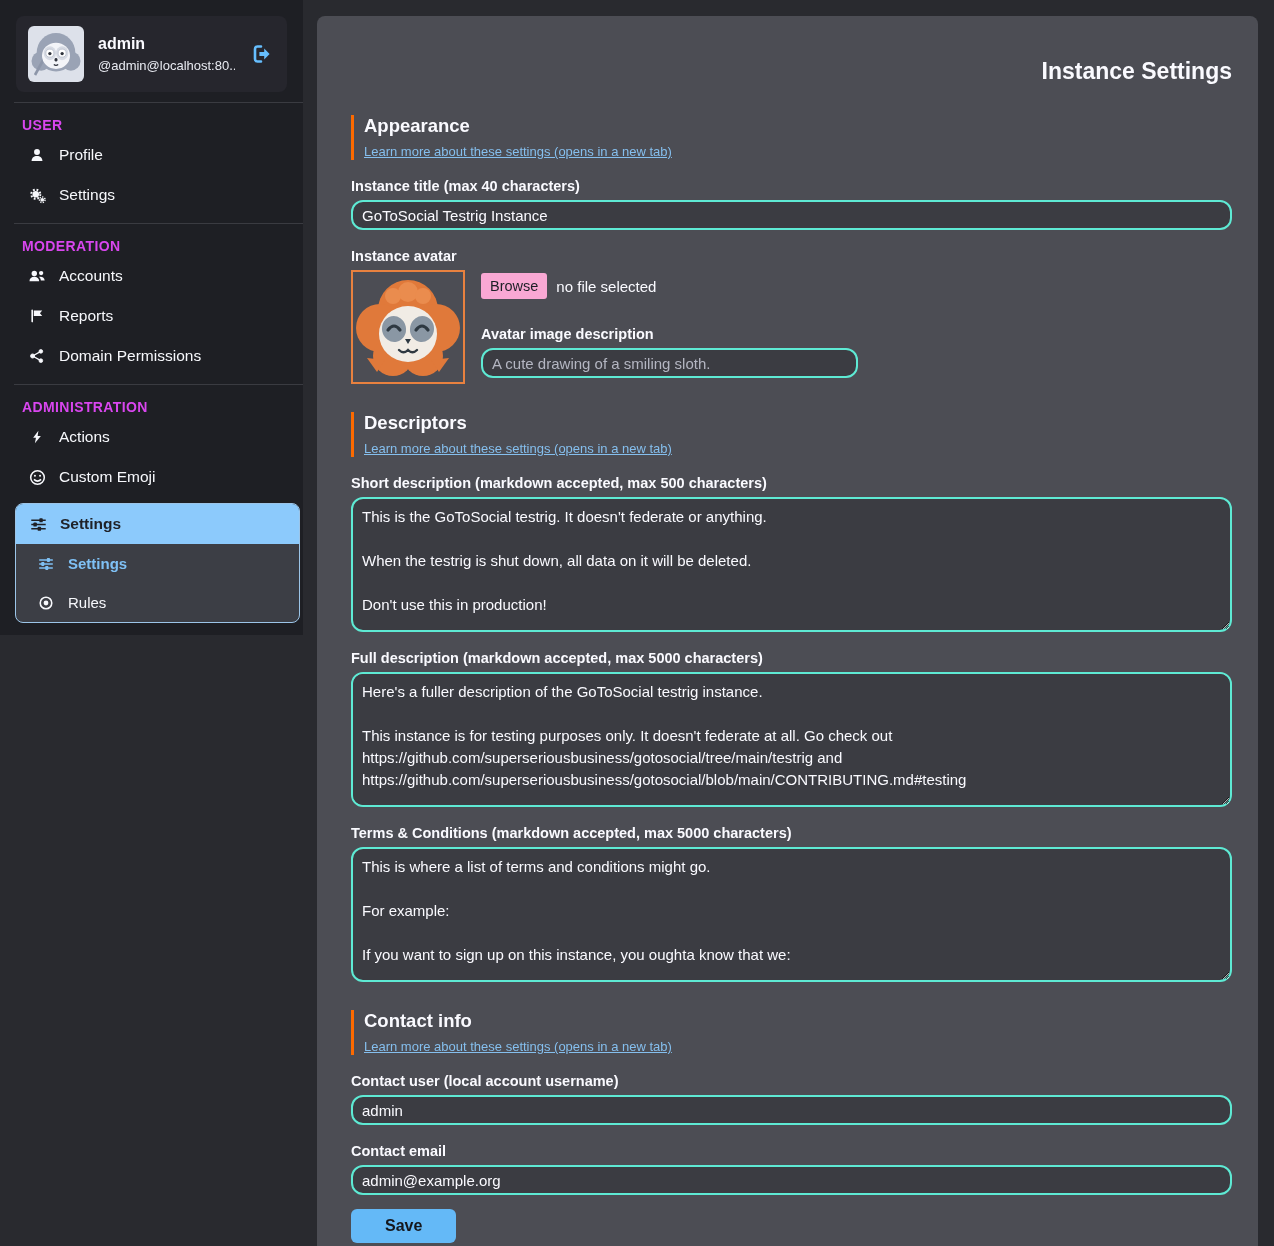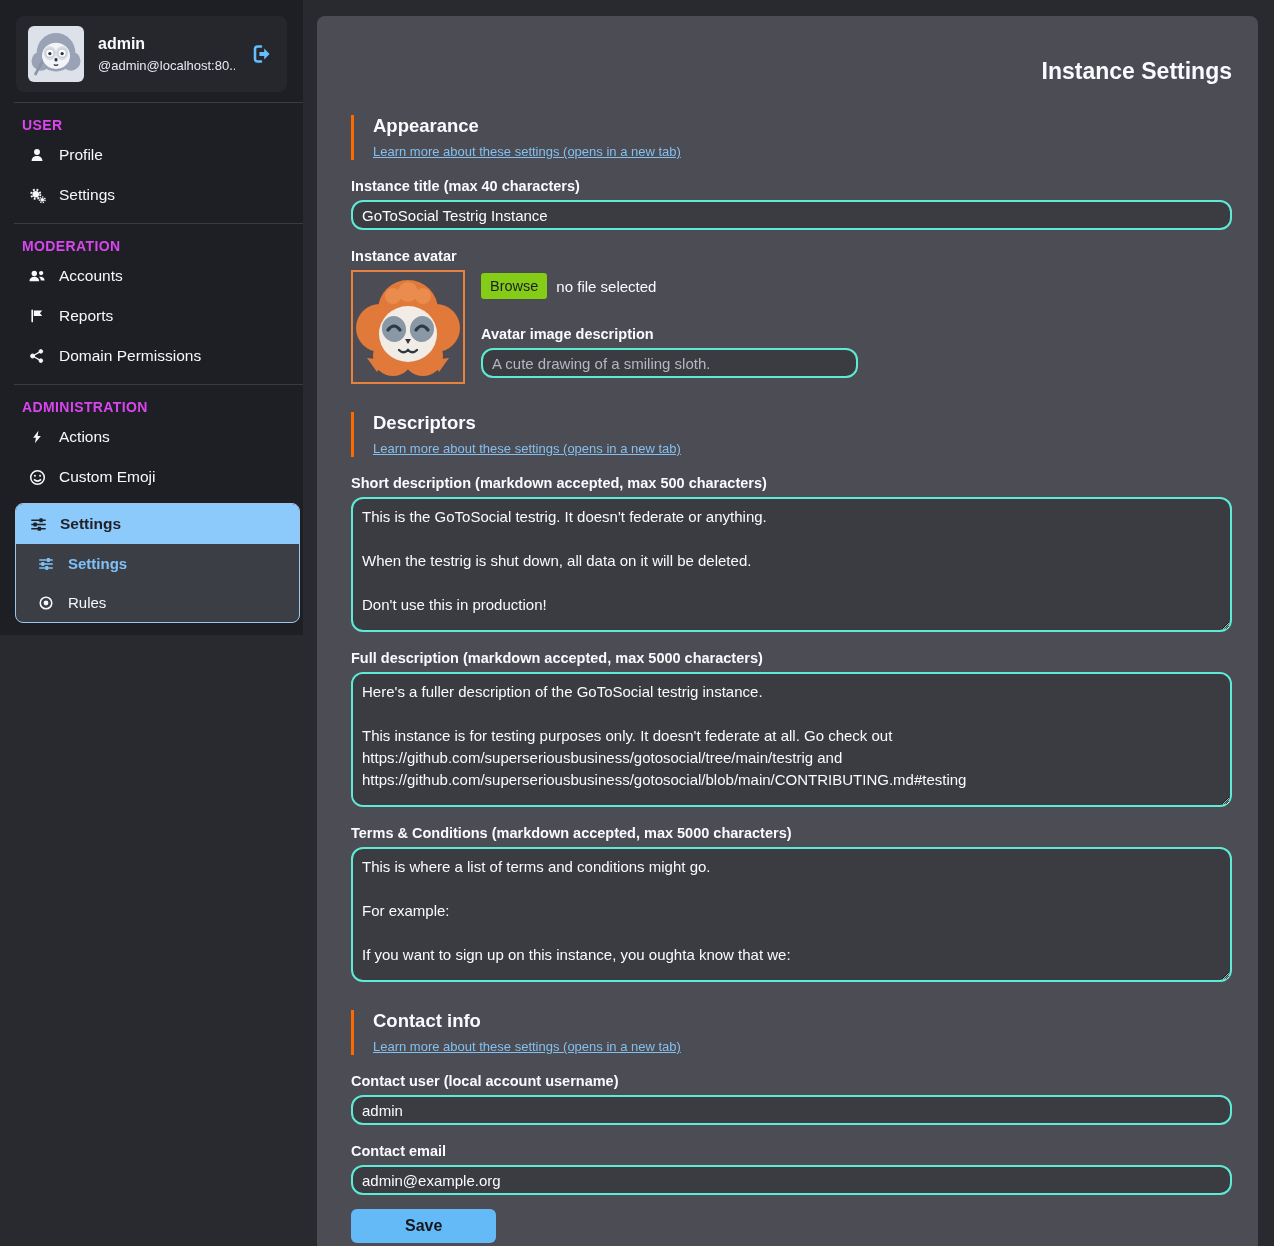--- a/index.html
+++ b/index.html
@@ -75,7 +75,7 @@
   h1.page-title { font-size: 23px; margin: 10px 0 30px 0; font-weight: bold; text-align: right; }
   .section-docs {
     border-left: 3px solid #fd6a00;
-    padding-left: 19px;
+    padding-left: 10px;
     margin: 28px 0 16px 0;
   }
   .section-docs h2 { font-size: 18.5px; margin: 0 0 5px 0; font-weight: bold; }

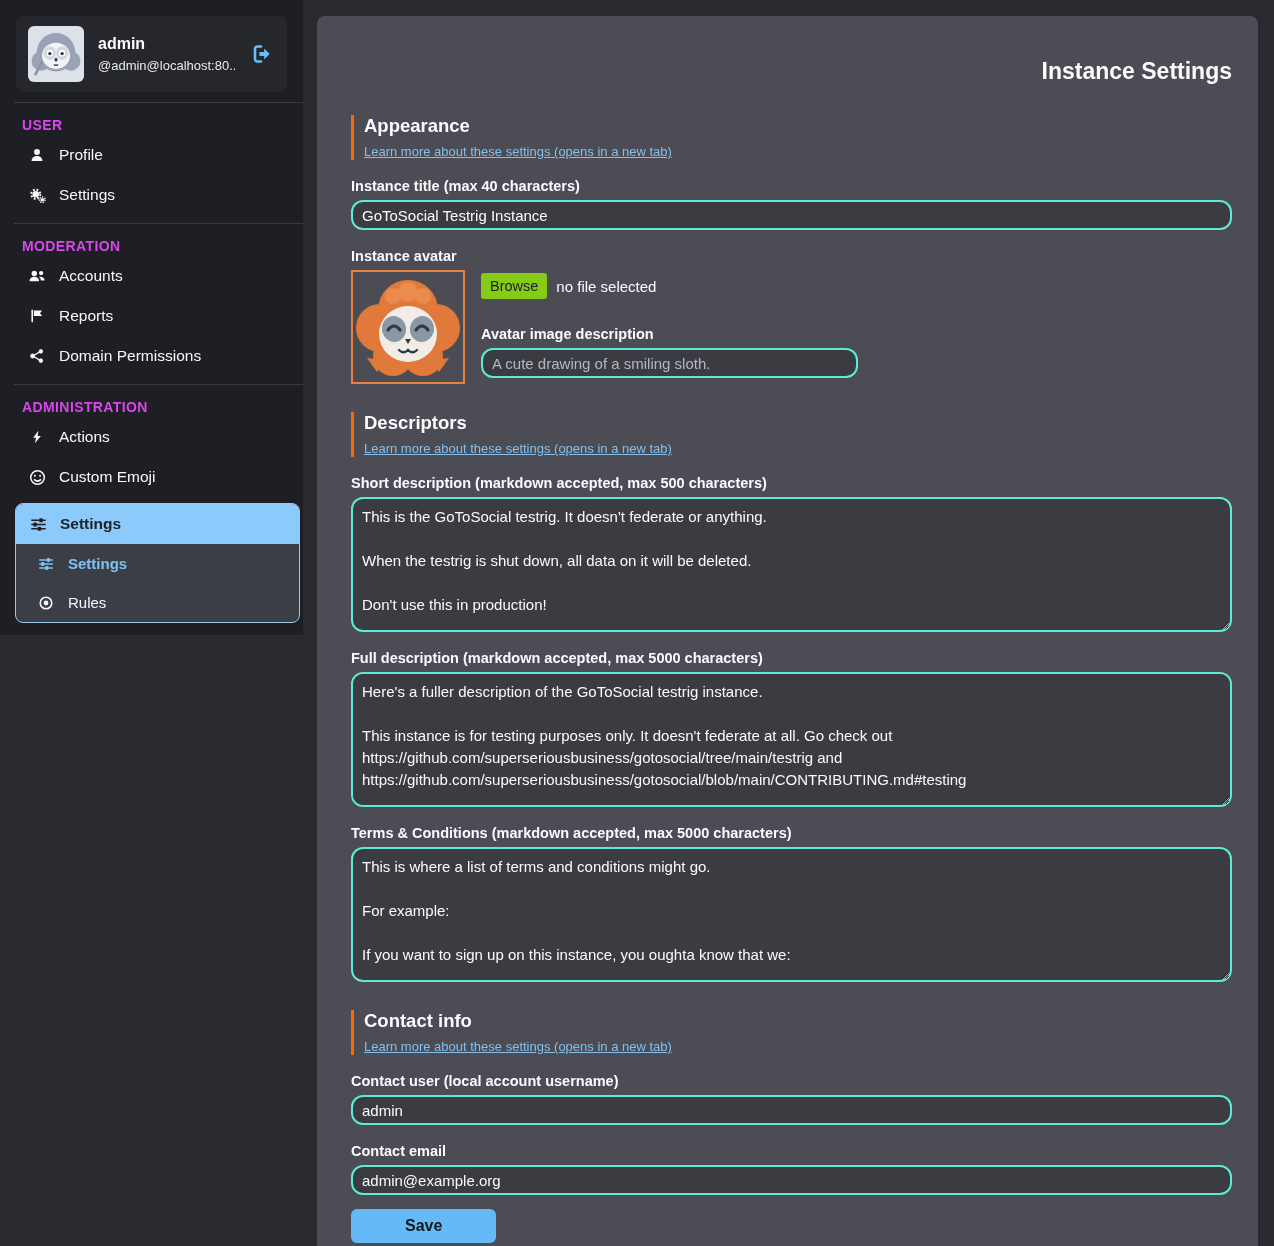--- a/index.html
+++ b/index.html
@@ -103,7 +103,7 @@
   .avatar-col { padding-top: 3px; }
   .file-row { display: flex; align-items: center; gap: 9px; }
   .browse-btn {
-    background: #84cc16; color: #1c1f26;
+    background: #f9a8d4; color: #1c1f26;
     border: none; border-radius: 3px;
     font-size: 14.5px; padding: 5px 9px; cursor: pointer;
     font-family: inherit;

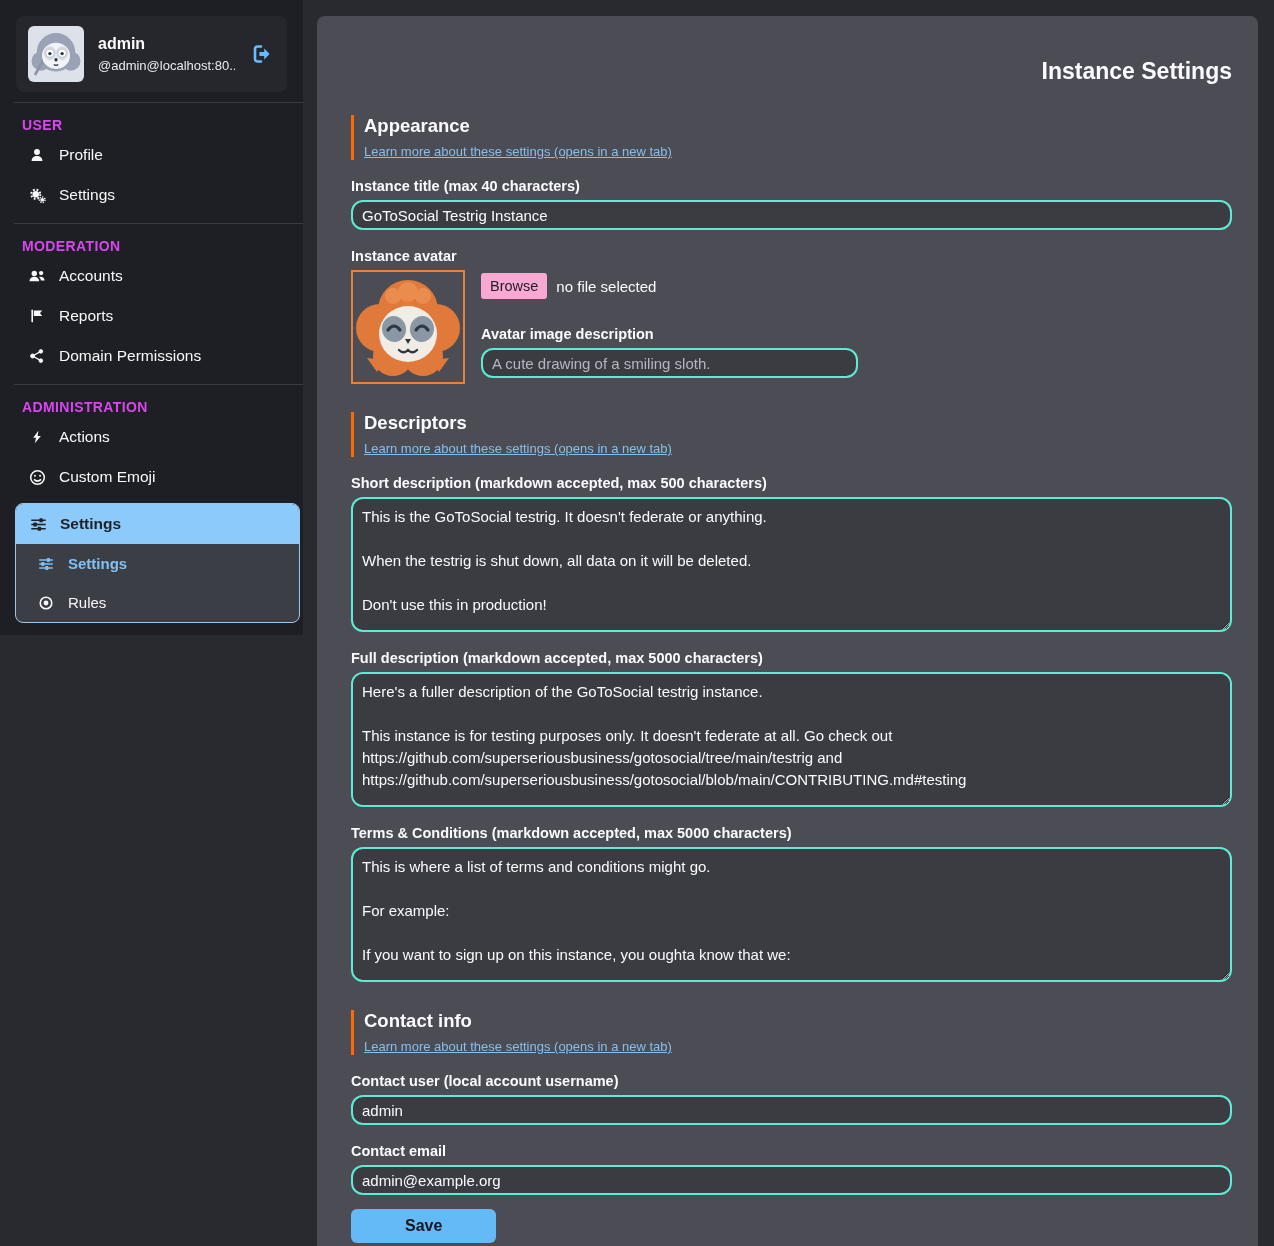--- a/index.html
+++ b/index.html
@@ -116,7 +116,7 @@
     background: #64b9f7; color: #15171c;
     font-weight: bold; font-size: 16px;
     border: none; border-radius: 6px;
-    padding: 8px 54px; cursor: pointer;
+    padding: 8px 34px; cursor: pointer;
     font-family: inherit;
     text-align: right;
   }

